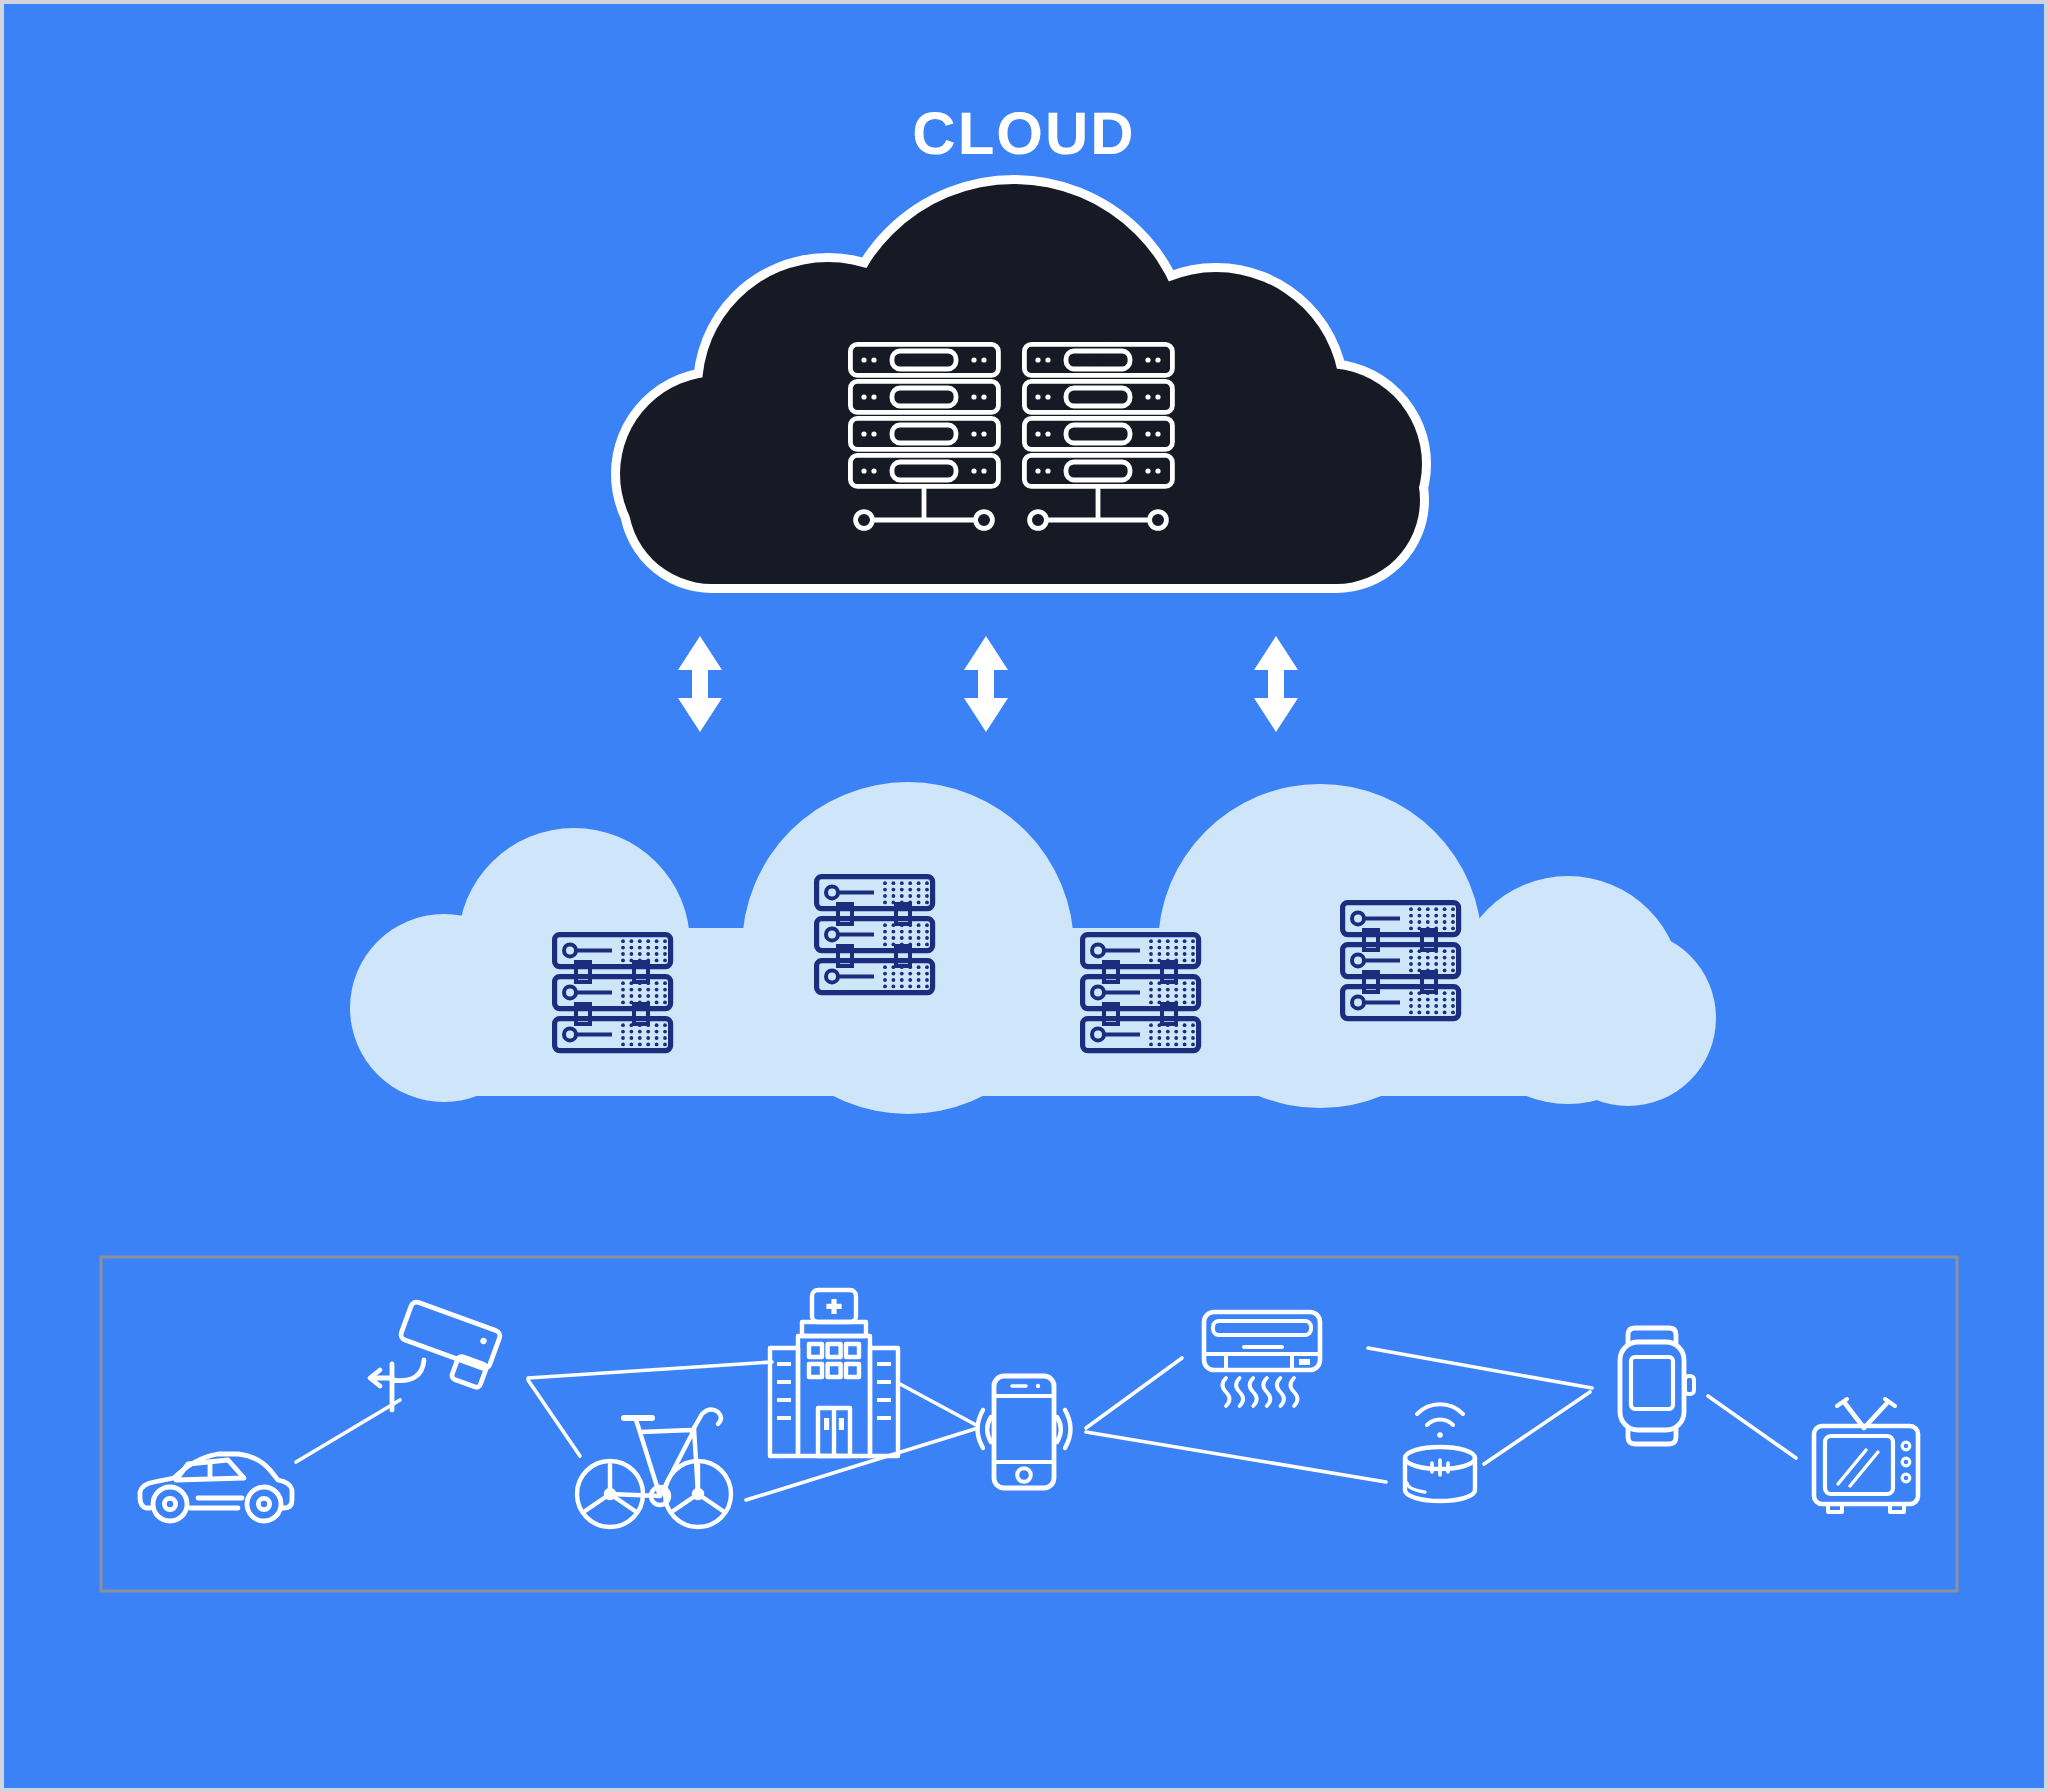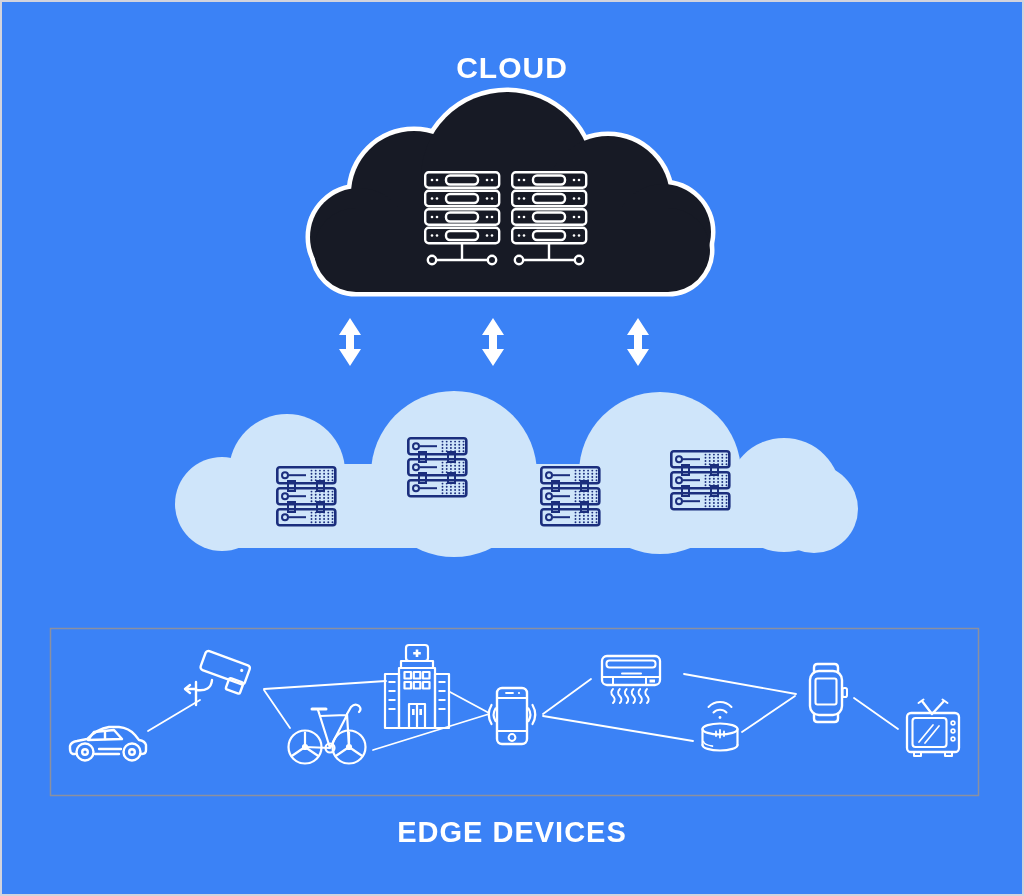--- a/index.html
+++ b/index.html
@@ -29,7 +29,6 @@
 <div class="canvas">
 
   <div class="title t-cloud">CLOUD</div>
-  <div class="title t-devices">EDGE DEVICES</div>
 
   <svg class="diagram" width="1024" height="896" viewBox="0 0 1024 896">
     <defs>

